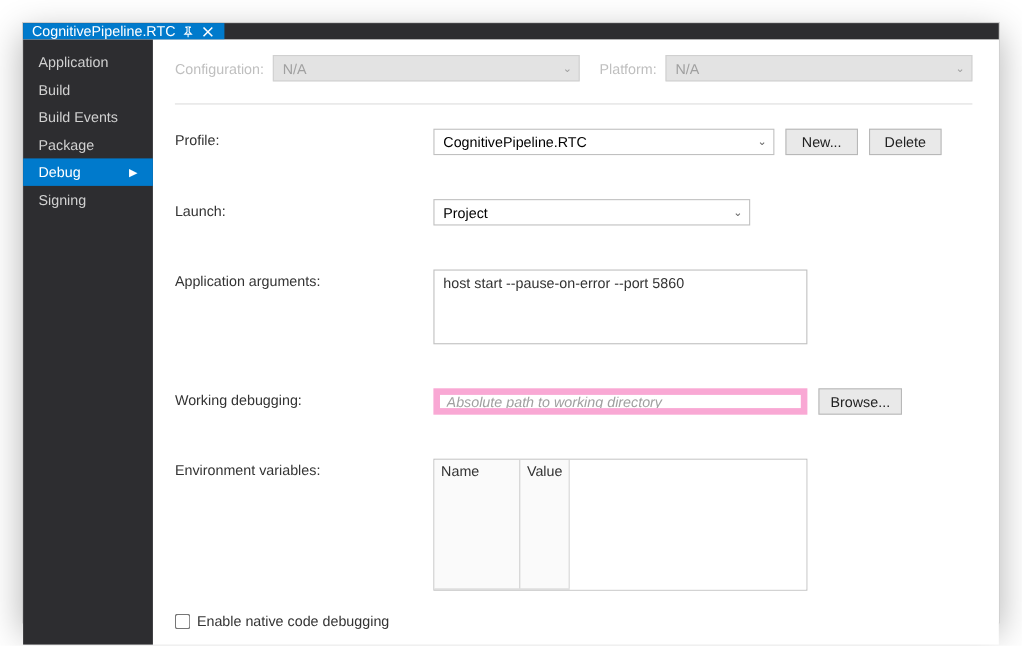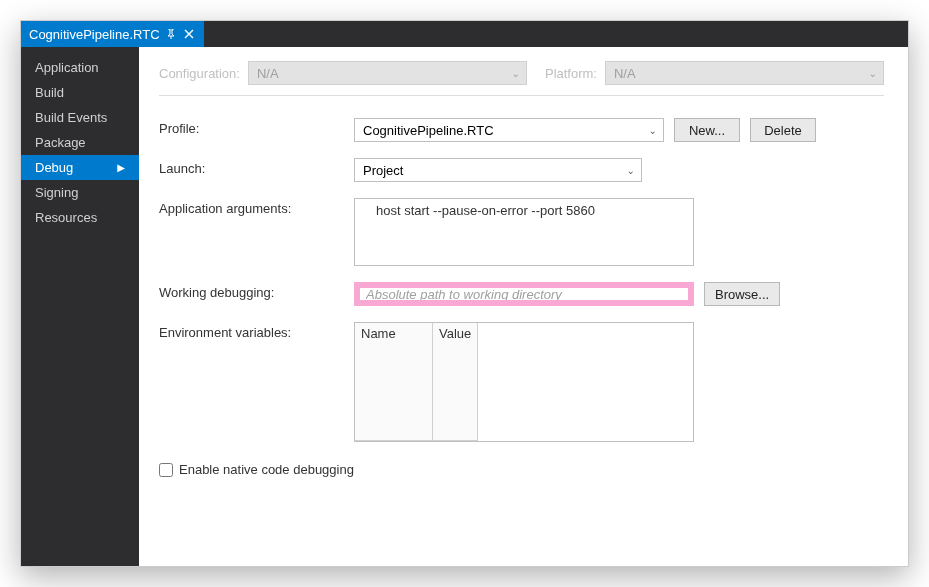--- a/index.html
+++ b/index.html
@@ -16,7 +16,7 @@
     .sidebar-item.active { background: #007acc; color: #fff; }
     .sidebar-arrow { font-size: 10px; }
     .content { flex: 1; padding: 14px 24px 14px 20px; display: flex; flex-direction: column; gap: 0; }
-    .toprow { display: flex; align-items: center; gap: 8px; padding-bottom: 10px; border-bottom: 1px solid #ddd; margin-bottom: 22px; }
+    .toprow { display: flex; align-items: center; gap: 8px; padding-bottom: 20px; border-bottom: 1px solid #ddd; margin-bottom: 22px; }
     .toprow label { color: #bfbfbf; }
     .combo-disabled { background: #e3e3e3; border: 1px solid #d0d0d0; height: 24px; flex: 1; display: flex; align-items: center; padding: 0 8px; color: #a0a0a0; position: relative; }
     .combo-disabled .chev { position: absolute; right: 6px; color: #a0a0a0; font-size: 10px; }

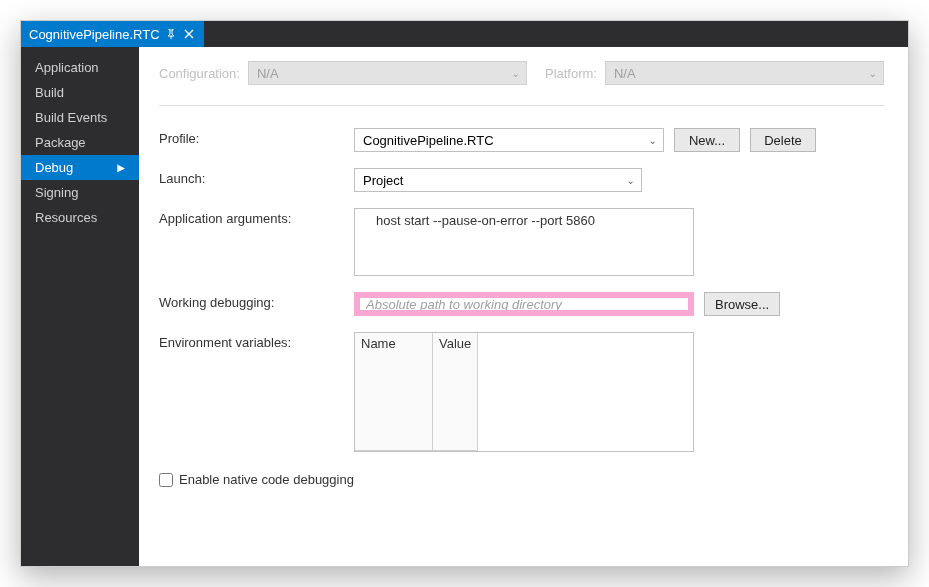--- a/index.html
+++ b/index.html
@@ -20,7 +20,7 @@
     .toprow label { color: #bfbfbf; }
     .combo-disabled { background: #e3e3e3; border: 1px solid #d0d0d0; height: 24px; flex: 1; display: flex; align-items: center; padding: 0 8px; color: #a0a0a0; position: relative; }
     .combo-disabled .chev { position: absolute; right: 6px; color: #a0a0a0; font-size: 10px; }
-    .form-grid { display: grid; grid-template-columns: 195px 1fr; column-gap: 0; row-gap: 16px; }
+    .form-grid { display: grid; grid-template-columns: 195px 1fr; column-gap: 0; row-gap: 16px; gap: 40px; }
     .form-label { color: #333; padding-top: 3px; }
     .field-row { display: flex; gap: 10px; align-items: flex-start; }
     .combo { background: #fff; border: 1px solid #c0c0c0; height: 24px; display: flex; align-items: center; padding: 0 8px; position: relative; cursor: pointer; }

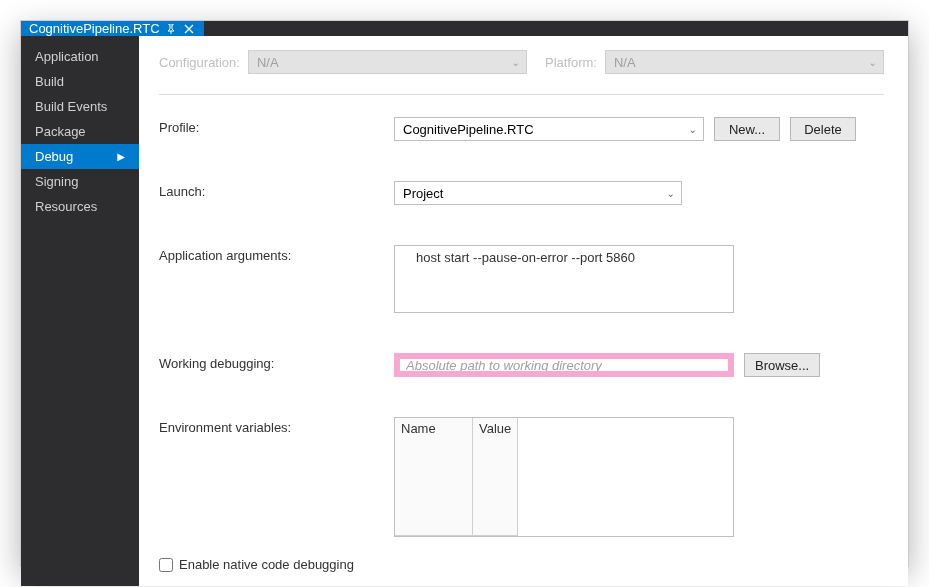--- a/index.html
+++ b/index.html
@@ -86,9 +86,6 @@
       <div class="sidebar-item">
         <span>Signing</span>
       </div>
-      <div class="sidebar-item">
-        <span>Resources</span>
-      </div>
     </div>
 
     <div class="content">

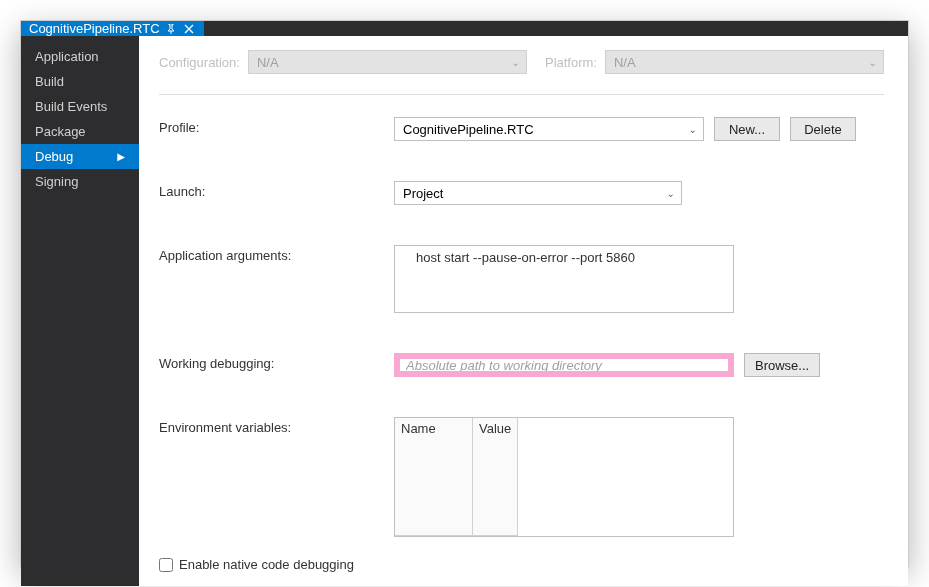--- a/index.html
+++ b/index.html
@@ -29,7 +29,7 @@
     .combo.launch { width: 288px; }
     .btn { background: #e9e9e9; border: 1px solid #b8b8b8; height: 24px; padding: 0 10px; cursor: pointer; color: #222; min-width: 66px; text-align: center; display: flex; align-items: center; justify-content: center; }
     .btn.disabled { color: #9a9a9a; cursor: default; }
-    .textarea { width: 340px; height: 68px; border: 1px solid #c0c0c0; padding: 4px 21px; resize: none; font-family: inherit; font-size: 13px; color: #333; }
+    .textarea { width: 340px; height: 68px; border: 1px solid #c0c0c0; padding: 4px 8px; resize: none; font-family: inherit; font-size: 13px; color: #333; }
     .textinput { width: 340px; height: 24px; border: 6px solid #f9a8d4; padding: 0 6px; color: #333; font-style: italic; }
     .textinput::placeholder { color: #a0a0a0; font-style: italic; }
     .envbox { width: 340px; height: 120px; border: 1px solid #c0c0c0; display: flex; flex-direction: row; }

